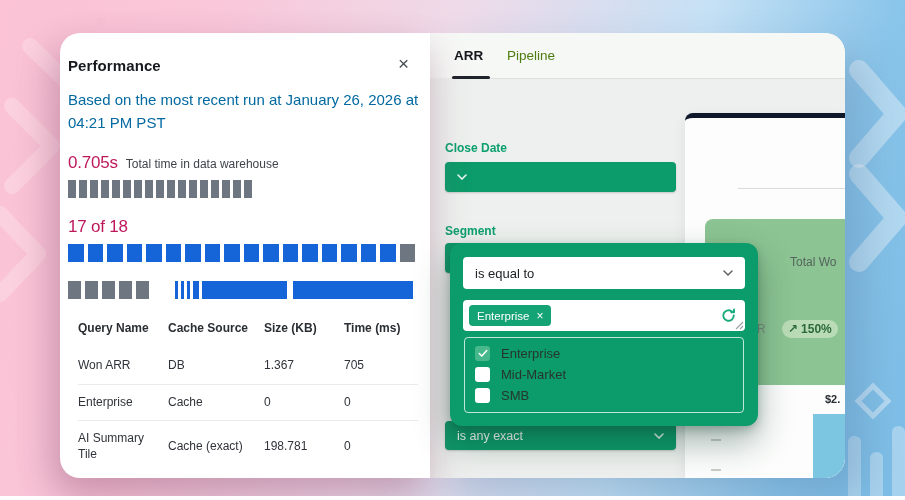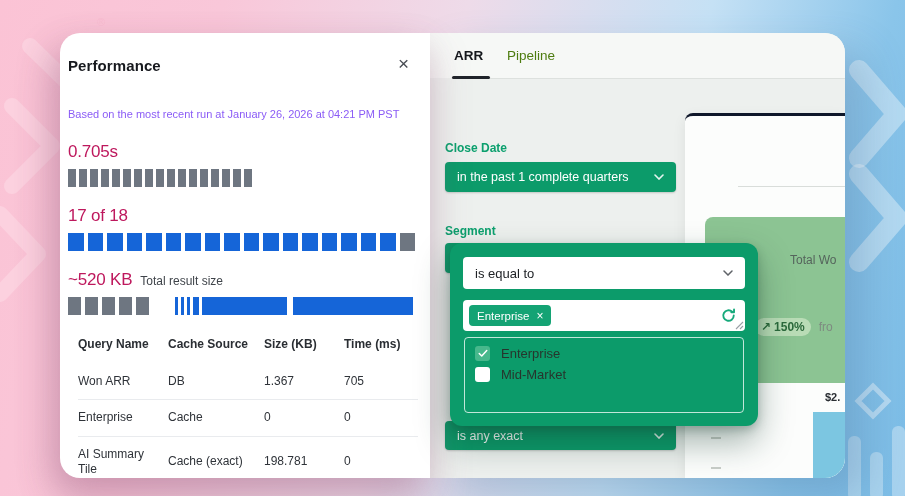--- a/index.html
+++ b/index.html
@@ -17,7 +17,7 @@
   .perf-head { display:flex; justify-content:space-between; align-items:flex-start; }
   .perf-title { font-size:15px; font-weight:700; color:#17191e; letter-spacing:.1px; }
   .close-btn { font-size:19px; line-height:14px; color:#4a4e55; cursor:pointer; margin-right:6px; }
-  .perf-sub { margin-top:32px; font-size:11px; color:#8b5cf6; line-height:1.5; width:352px; }
+  .perf-sub { margin-top:15px; font-size:15px; color:#0369a1; line-height:1.5; width:352px; }
   .metric { margin-top:19px; }
   .metric-line { display:flex; align-items:baseline; gap:8px; }
   .metric-value { font-size:17px; color:#be185d; letter-spacing:-.2px; }

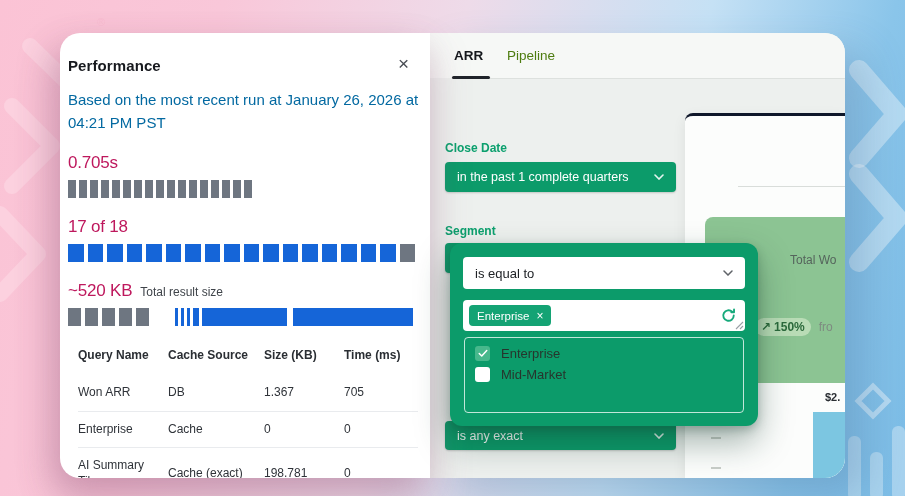--- a/index.html
+++ b/index.html
@@ -116,6 +116,7 @@
     <div class="metric">
       <div class="metric-line">
         <span class="metric-value">0.705s</span>
+        <span class="metric-cap">Total time in data warehouse</span>
       </div>
       <div class="bar" id="bar-time">
           <span class="seg" style="width: 8px; background: rgb(110, 118, 129); margin-right: 3px;"></span>

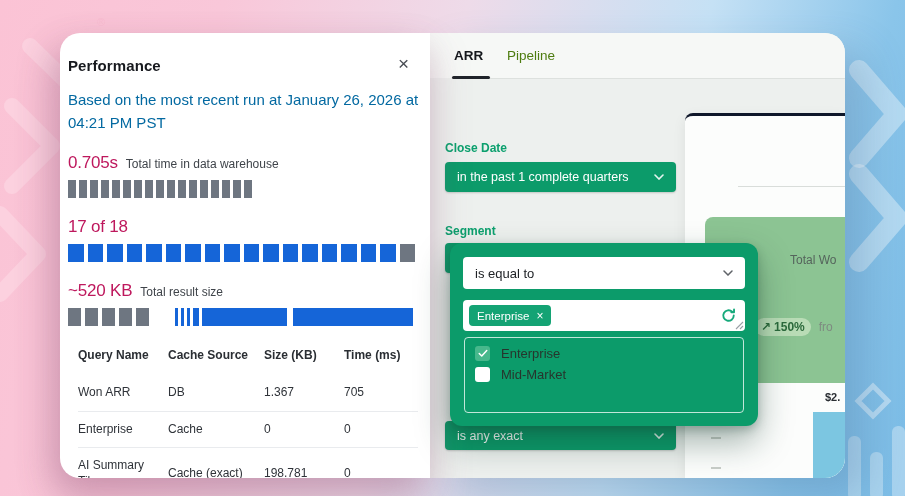--- a/index.html
+++ b/index.html
@@ -231,7 +231,6 @@
 
     <div class="flabel" style="top:108px">Close Date</div>
     <div class="gbtn" style="top:129px">
-      <span>in the past 1 complete quarters</span>
       <svg class="chev" viewBox="0 0 10 6">
           <path d="M1 1l4 4 4-4" stroke="rgba(255,255,255,.9)" stroke-width="1.6" fill="none" stroke-linecap="round"></path>
         </svg>

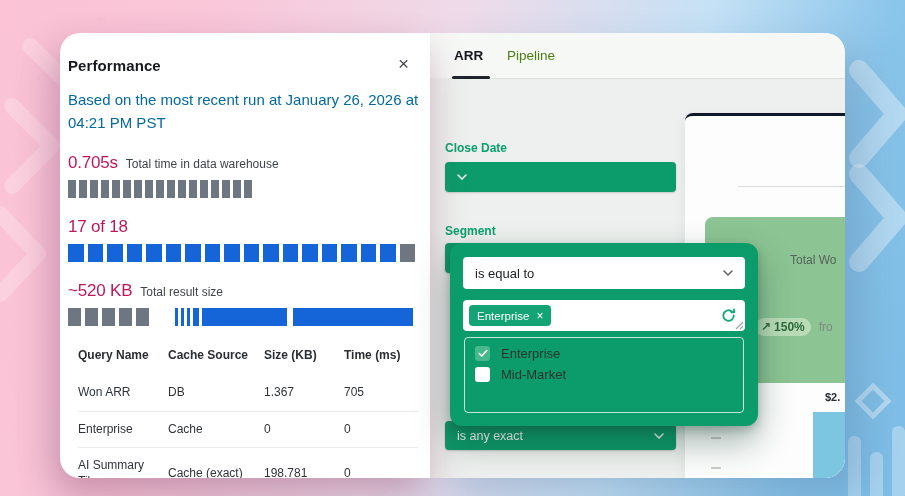--- a/index.html
+++ b/index.html
@@ -49,7 +49,7 @@
   .chev { width:10px; height:6px; flex:0 0 auto; }
 
   .chart-card { position:absolute; left:255px; top:80px; width:160px; height:365px; background:#fcfdfc;
-    border-top:3px solid #0f172a; border-radius:8px 0 0 0; box-shadow:0 4px 14px rgba(0,0,0,.07); }
+    border-top:5px solid #0f172a; border-radius:8px 0 0 0; box-shadow:0 4px 14px rgba(0,0,0,.07); }
   .card-divider { position:absolute; left:53px; top:70px; width:107px; height:1px; background:#d9ddda; }
   .kpi-tile { position:absolute; left:20px; top:101px; width:140px; height:166px; background:#8cc493; border-radius:8px 0 0 8px; }
   .kpi-title { position:absolute; left:85px; top:36px; font-size:12px; color:#55645c; white-space:nowrap; }

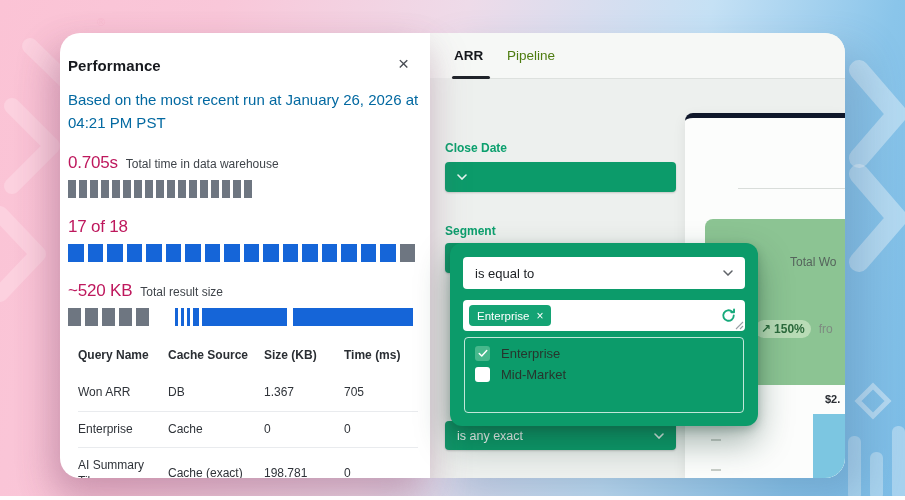--- a/index.html
+++ b/index.html
@@ -167,10 +167,6 @@
     </div>
 
     <div class="metric">
-      <div class="metric-line">
-        <span class="metric-value">~520 KB</span>
-        <span class="metric-cap">Total result size</span>
-      </div>
       <div class="bar" id="bar-size">
           <span class="seg" style="width: 13px; background: rgb(110, 118, 129); margin-right: 4px;"></span>
           <span class="seg" style="width: 13px; background: rgb(110, 118, 129); margin-right: 4px;"></span>

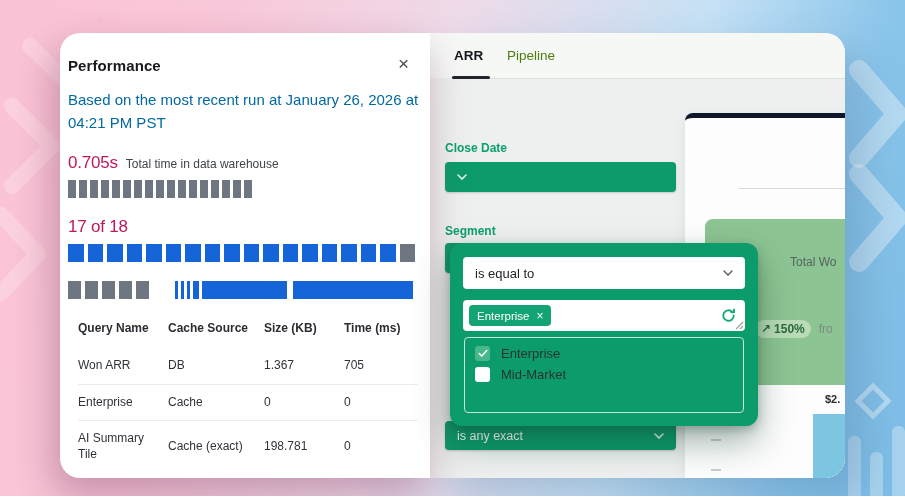--- a/index.html
+++ b/index.html
@@ -54,7 +54,7 @@
   .kpi-tile { position:absolute; left:20px; top:101px; width:140px; height:166px; background:#8cc493; border-radius:8px 0 0 8px; }
   .kpi-title { position:absolute; left:85px; top:36px; font-size:12px; color:#55645c; white-space:nowrap; }
   .kpi-value { position:absolute; left:54px; top:48px; font-size:34px; font-weight:700; color:#25603a; letter-spacing:-.5px; white-space:nowrap; }
-  .kpi-row { position:absolute; left:33px; top:101px; display:flex; align-items:center; gap:8px; white-space:nowrap; }
+  .kpi-row { position:absolute; left:52px; top:101px; display:flex; align-items:center; gap:16px; white-space:nowrap; }
   .kpi-aff { font-size:12px; color:#7e8b81; }
   .pill { background:#b9dcb6; color:#2c6a3c; border-radius:10px; padding:2px 6px; font-size:12px; font-weight:600; }
   .bar-label { position:absolute; left:140px; top:275px; font-size:11px; font-weight:700; color:#2a2e33; }

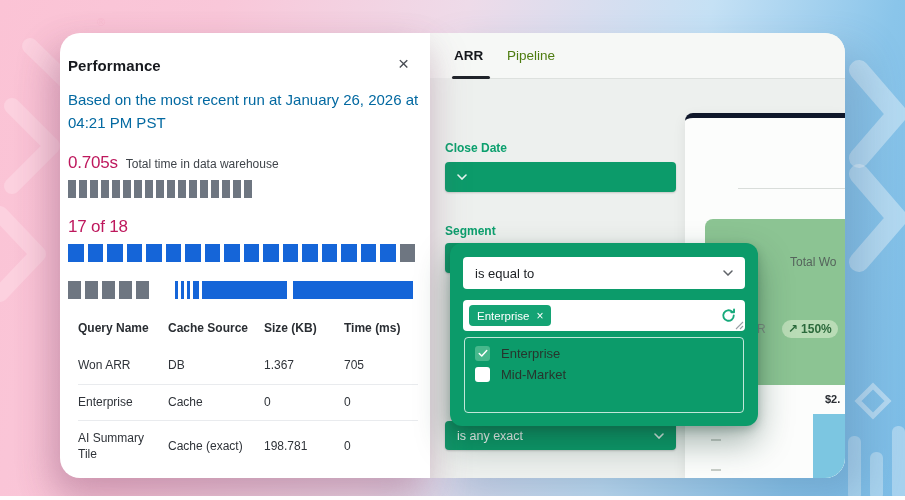--- a/index.html
+++ b/index.html
@@ -292,6 +292,10 @@
           <span class="cb"></span>
           <span>Mid-Market</span>
         </div>
+        <div class="opt">
+          <span class="cb"></span>
+          <span>SMB</span>
+        </div>
       </div>
   </div>
 

